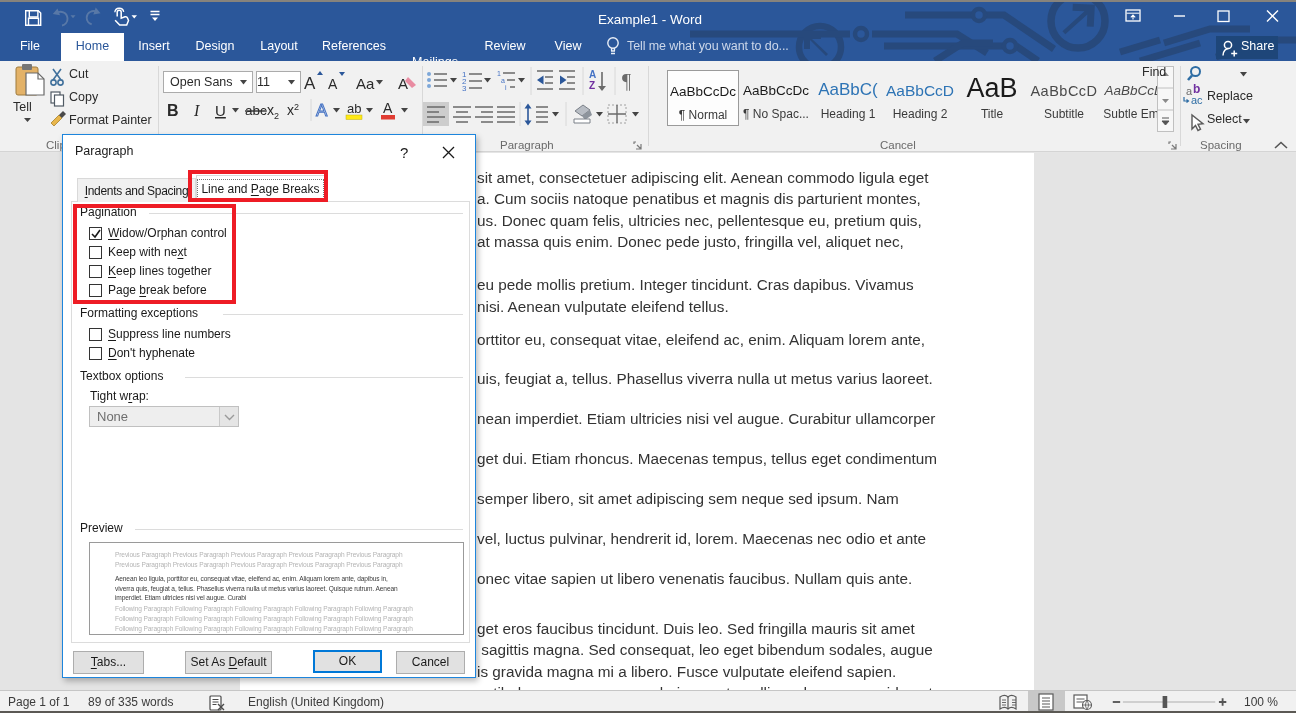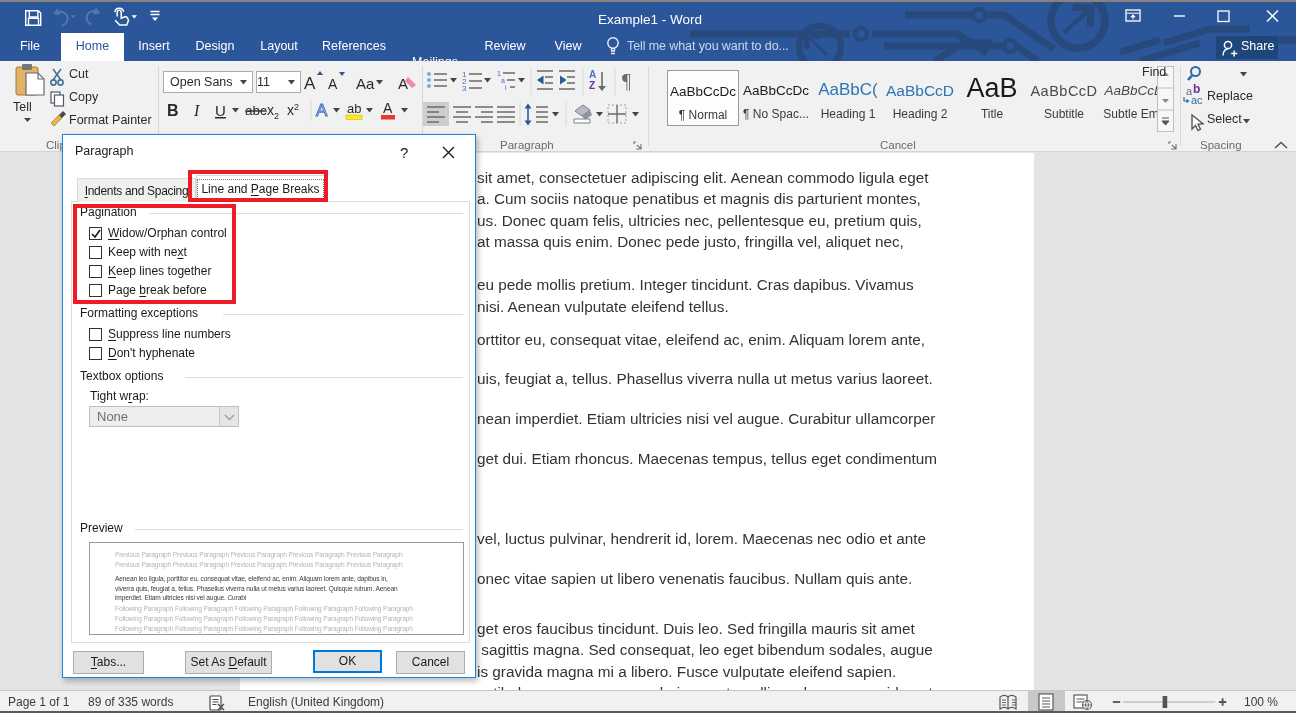--- a/index.html
+++ b/index.html
@@ -395,6 +395,7 @@
     <div class="dline" style="top:216.5px">uis, feugiat a, tellus. Phasellus viverra nulla ut metus varius laoreet.</div>
     <div class="dline" style="top:257px">nean imperdiet. Etiam ultricies nisi vel augue. Curabitur ullamcorper</div>
     <div class="dline" style="top:297px">get dui. Etiam rhoncus. Maecenas tempus, tellus eget condimentum</div>
+    <div class="dline" style="top:337px">semper libero, sit amet adipiscing sem neque sed ipsum. Nam</div>
     <div class="dline" style="top:376.5px">vel, luctus pulvinar, hendrerit id, lorem. Maecenas nec odio et ante</div>
     <div class="dline" style="top:416.5px">onec vitae sapien ut libero venenatis faucibus. Nullam quis ante.</div>
     <div class="dline" style="top:466.5px">get eros faucibus tincidunt. Duis leo. Sed fringilla mauris sit amet</div>

